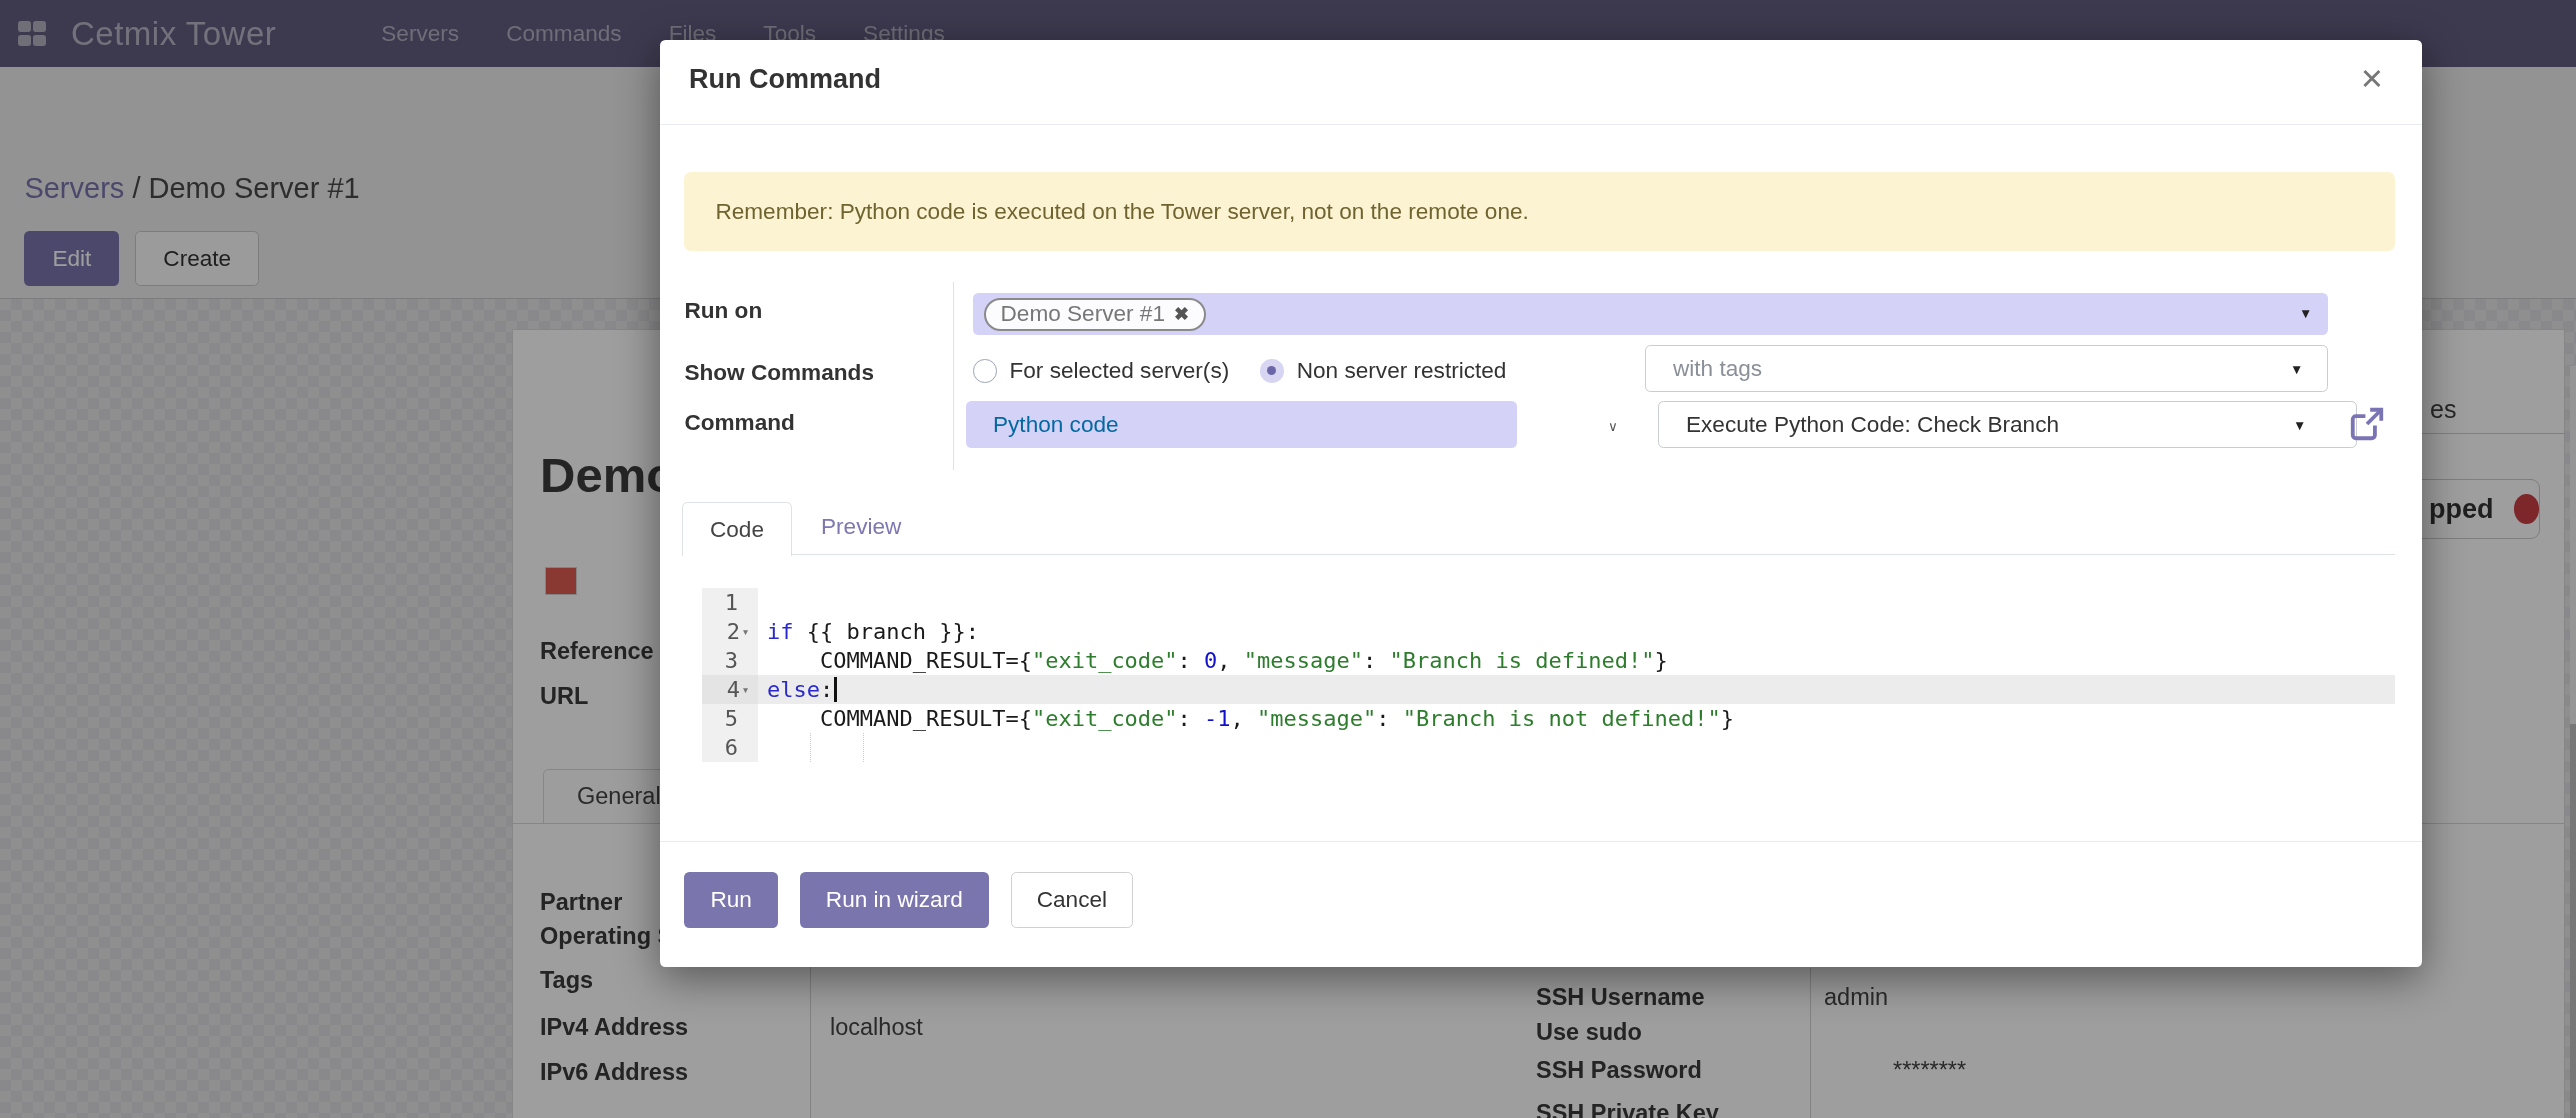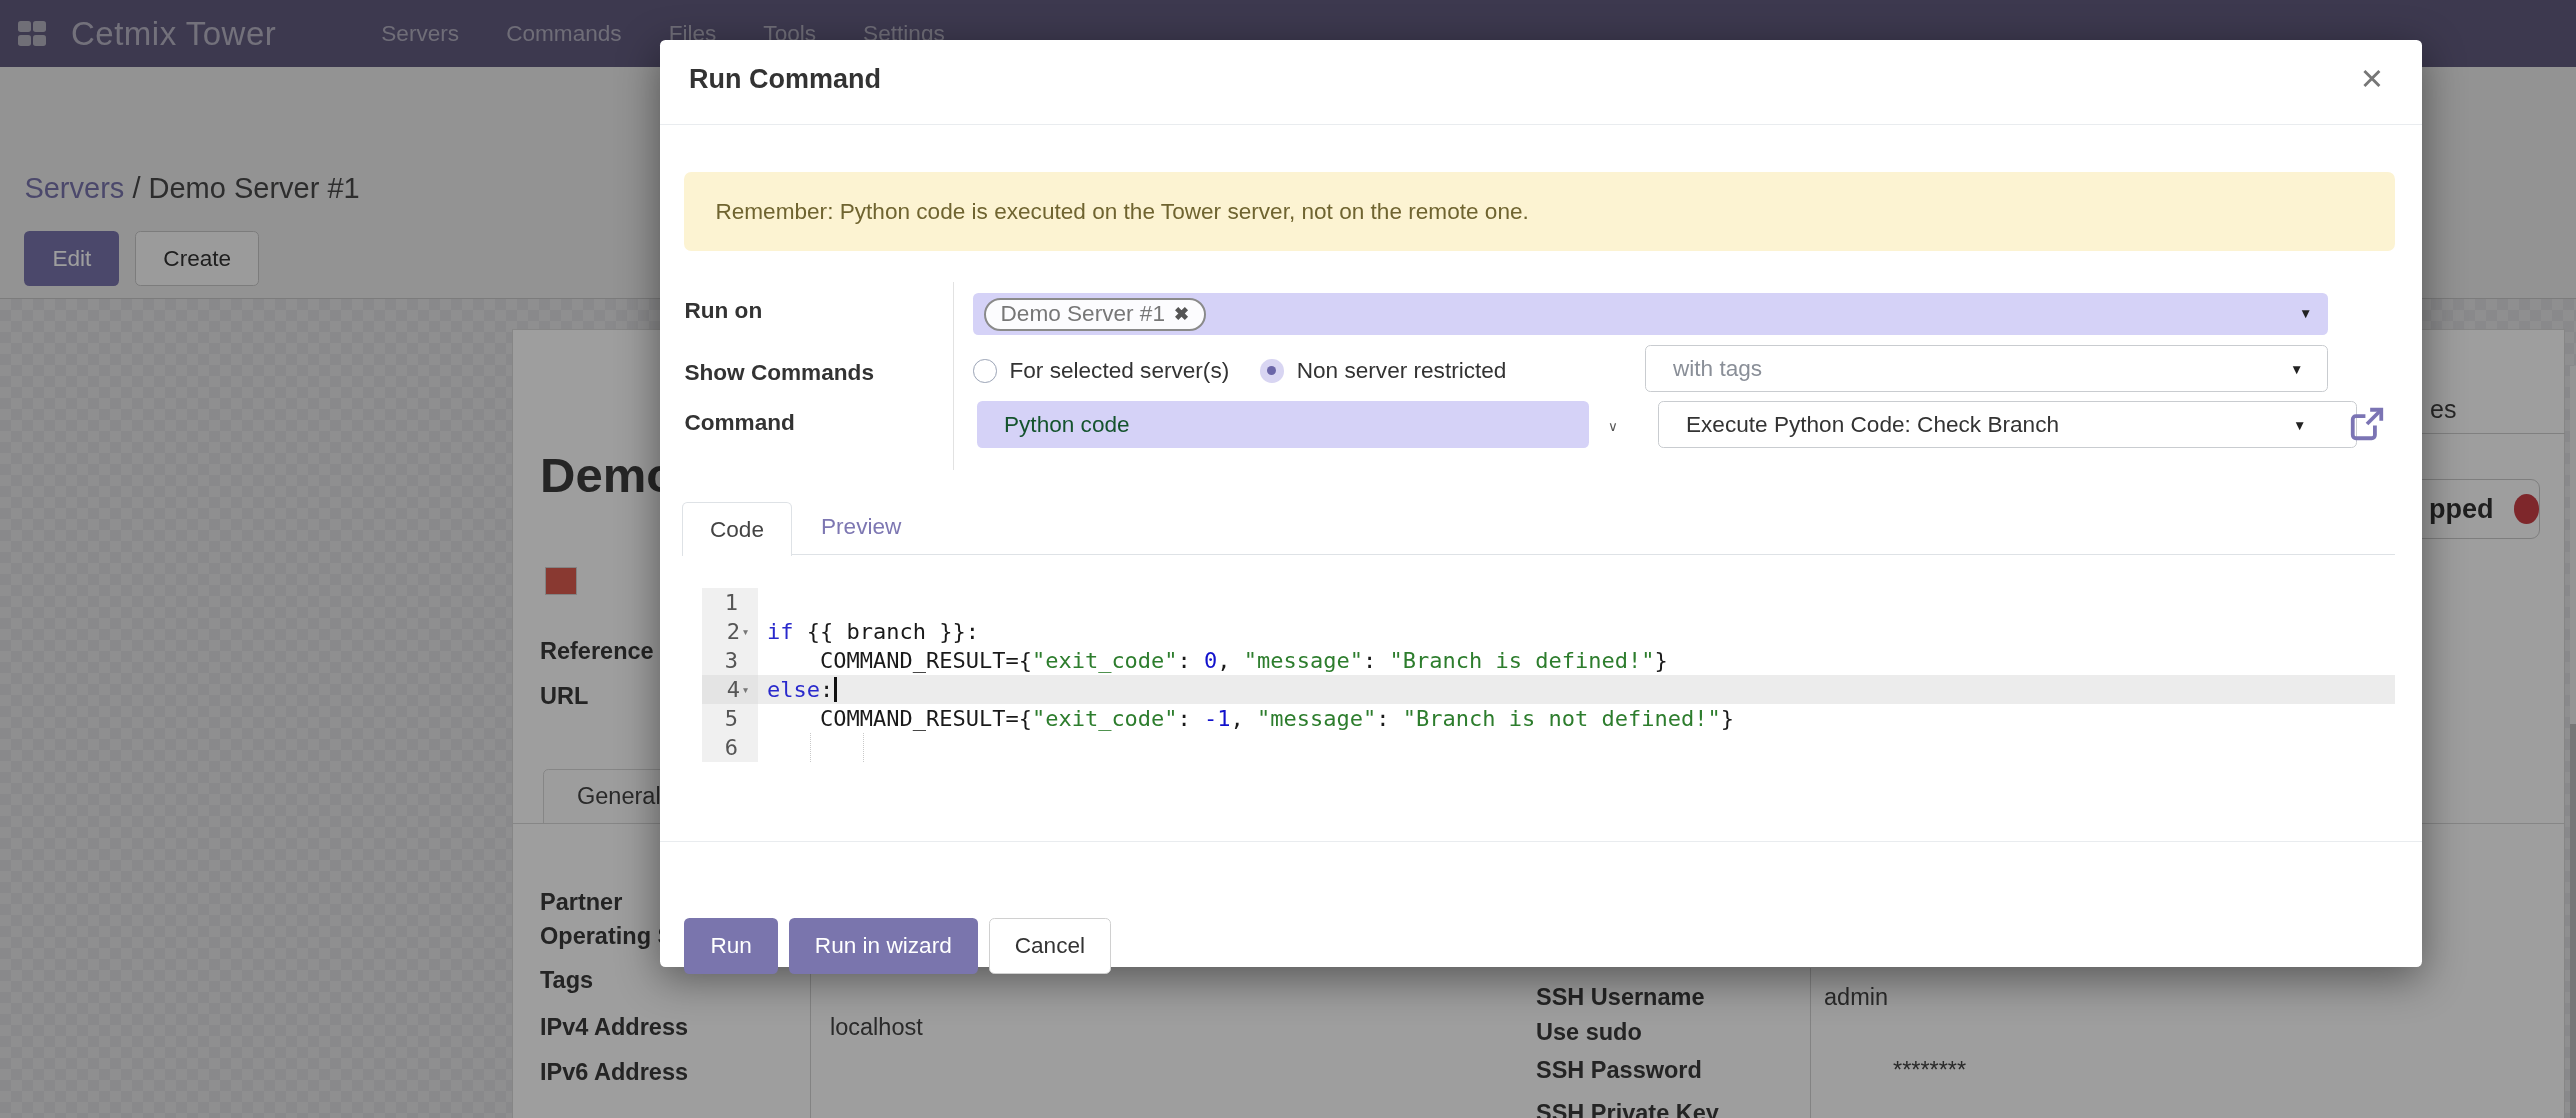--- a/index.html
+++ b/index.html
@@ -79,7 +79,7 @@
   .radio-lbl{margin-left:-18px;}
   .select{position:absolute;height:47px;border-radius:5.4px;display:flex;align-items:center;font-size:22.6px;}
   .sel-tags{left:985px;top:305px;width:683px;background:#fff;border:0.9px solid var(--border);color:#8a8f98;padding-left:27px;}
-  .sel-type{left:317px;top:361px;width:612px;background:var(--lavender);color:#14532d;padding-left:27px;}
+  .sel-type{left:306px;top:361px;width:551px;background:var(--lavender);color:#0369a1;padding-left:27px;}
   .sel-cmd{left:998px;top:361px;width:699px;background:#fff;border:0.9px solid var(--border);color:#333;padding-left:27px;}
   .ext-link{position:absolute;left:1688px;top:365px;width:38px;height:38px;}
   .tabs-line{position:absolute;left:22px;top:514px;width:1713px;border-top:0.9px solid #dee2e6;}

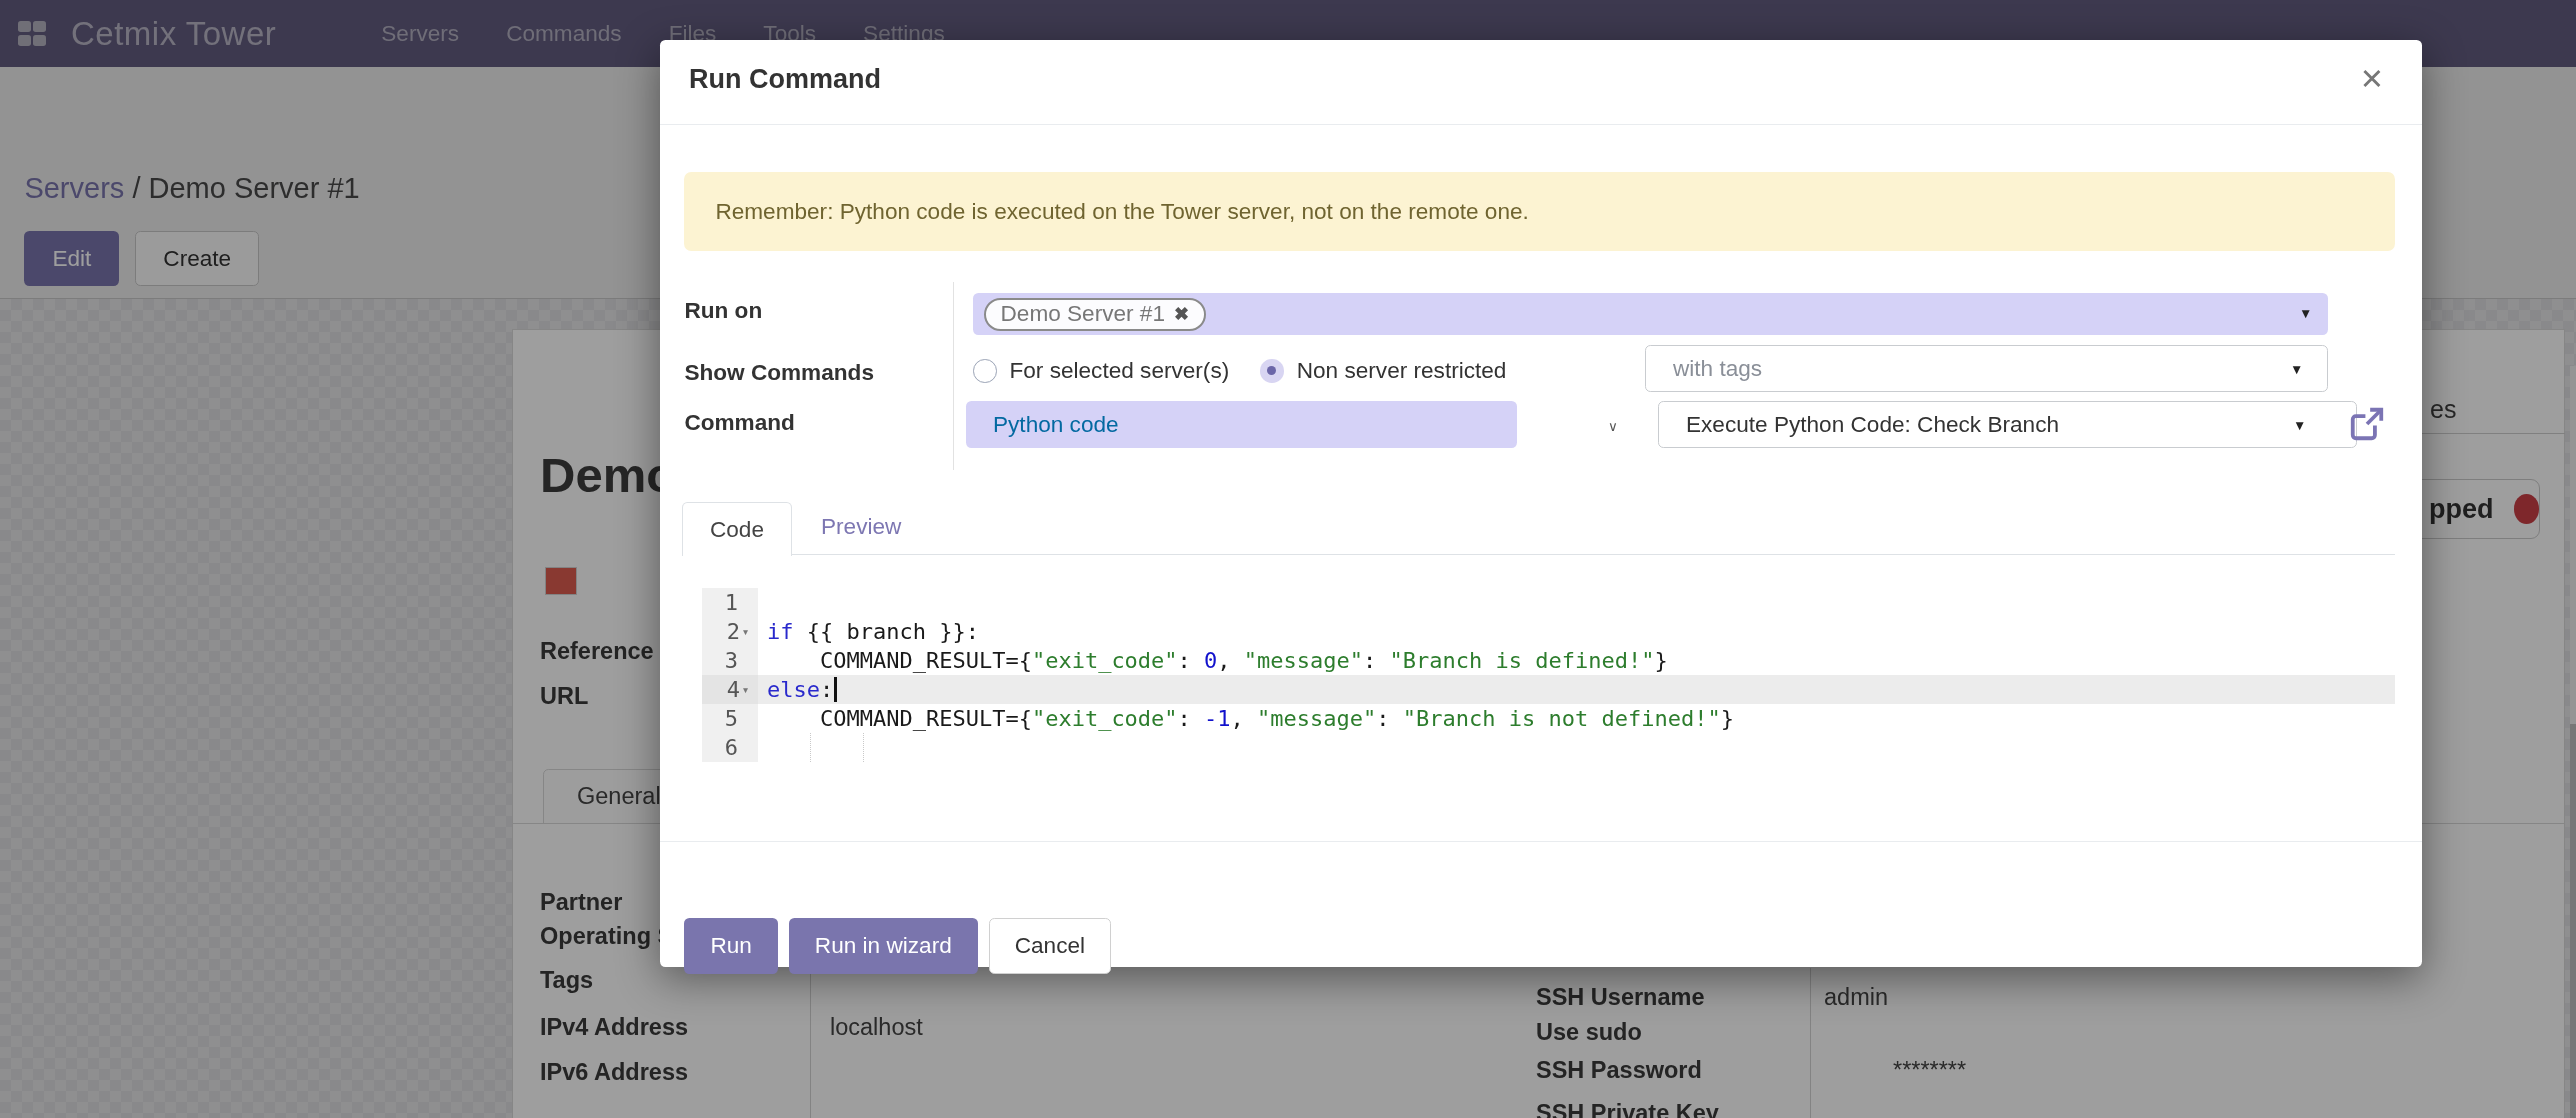--- a/index.html
+++ b/index.html
@@ -97,7 +97,7 @@
   .cursor{display:inline-block;width:2.7px;height:25px;background:#111;margin-left:0.9px;}
   .indent-guide{position:absolute;top:0;height:100%;border-left:0.9px dotted #c9c9c9;}
   .footer-line{position:absolute;left:0;top:801px;width:100%;border-top:0.9px solid #e9ecef;}
-  .modal-footer{position:absolute;left:24.4px;top:832px;display:flex;gap:11px;margin-top:46px;}
+  .modal-footer{position:absolute;left:24.4px;top:832px;display:flex;gap:22px;}
   .modal-footer .btn{height:56px;padding:0 25px;border-radius:5.4px;}
   .btn-cancel{background:#fff;border:0.9px solid #d0d0d0;color:#333;}
 </style>

